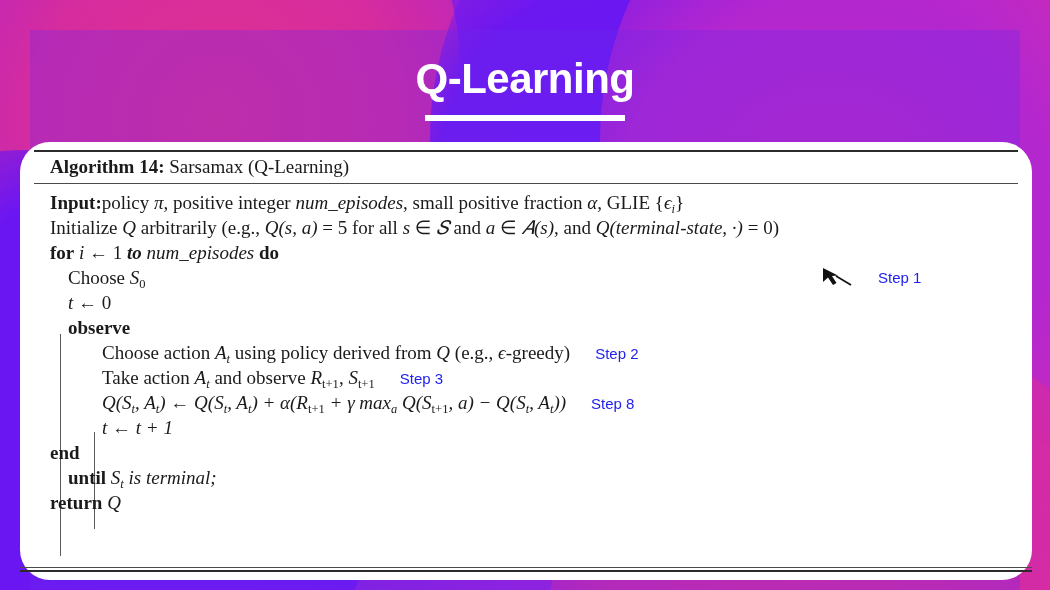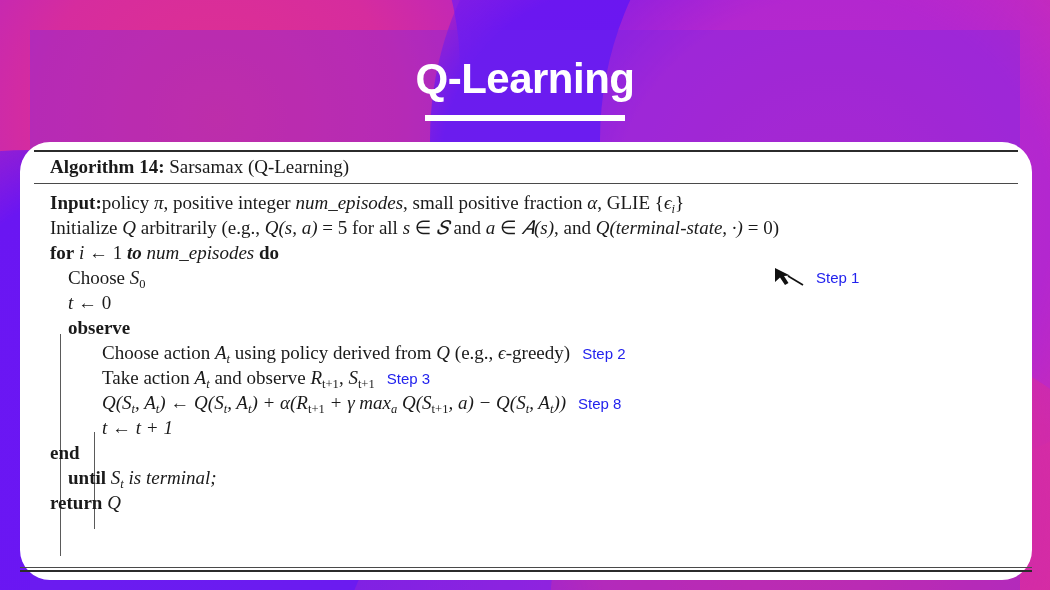--- a/index.html
+++ b/index.html
@@ -166,11 +166,11 @@
 
   .step1-wrap {
     position: absolute;
-    left: 772px;
+    left: 820px;
     top: 266px;
     display: flex;
     align-items: center;
-    gap: 10px;
+    gap: 24px;
   }
   .cursor-arrow {
     display: block;

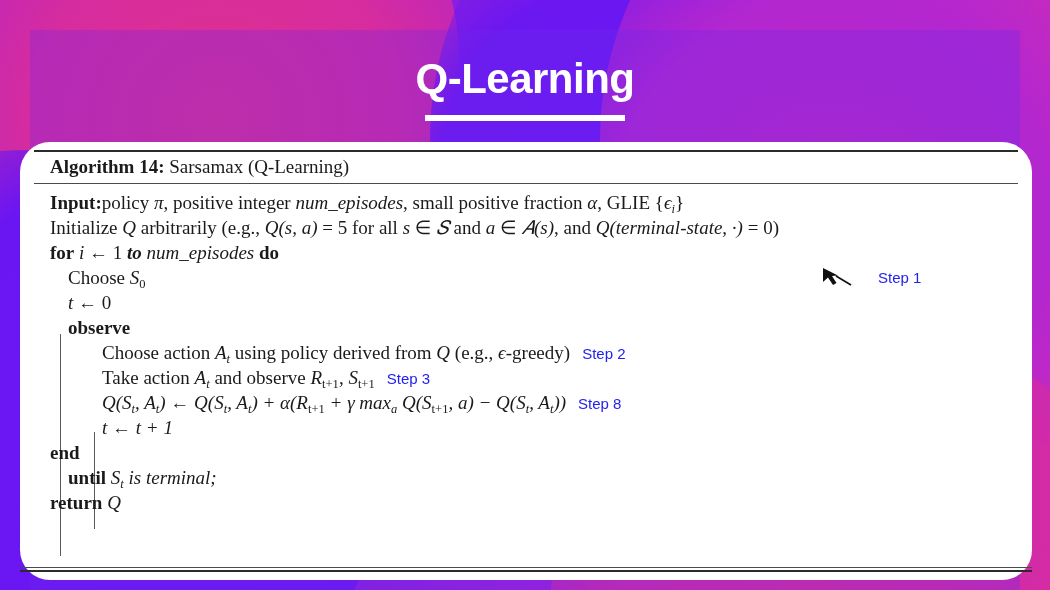--- a/index.html
+++ b/index.html
@@ -161,7 +161,7 @@
     font-size: 15px;
     font-style: normal;
     font-weight: normal;
-    padding-left: 12px;
+    padding-left: 25px;
   }
 
   .step1-wrap {

